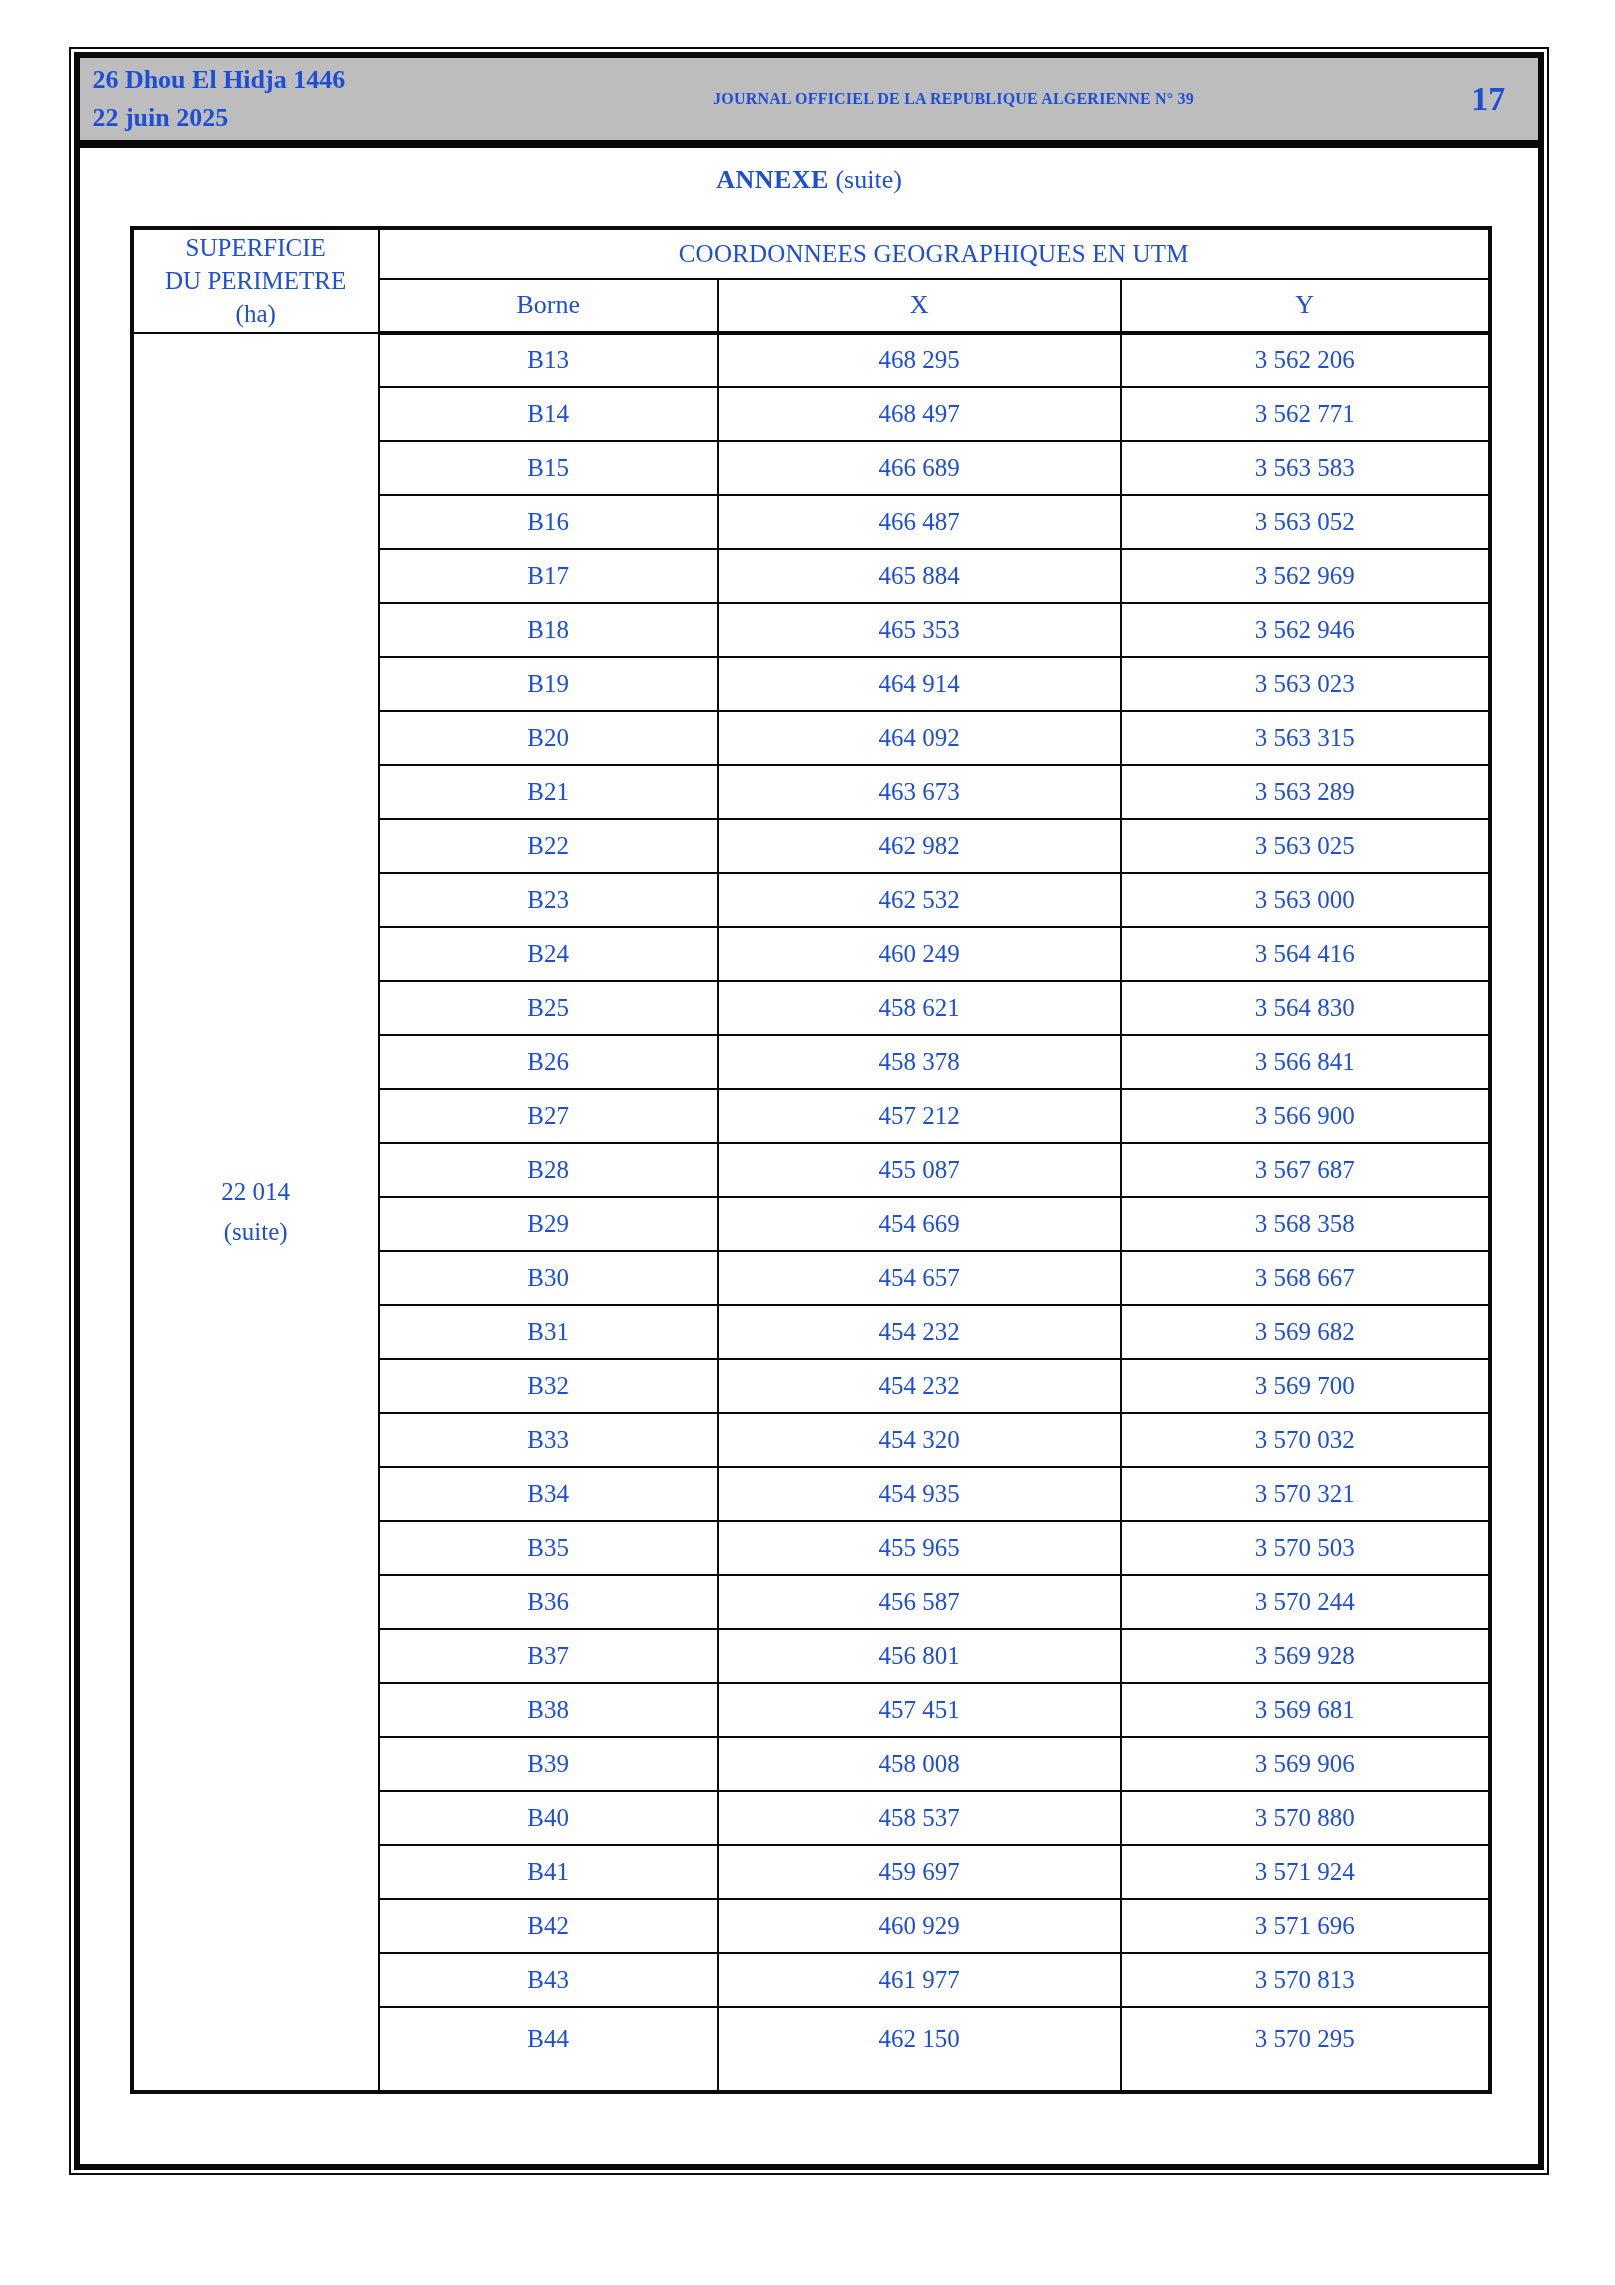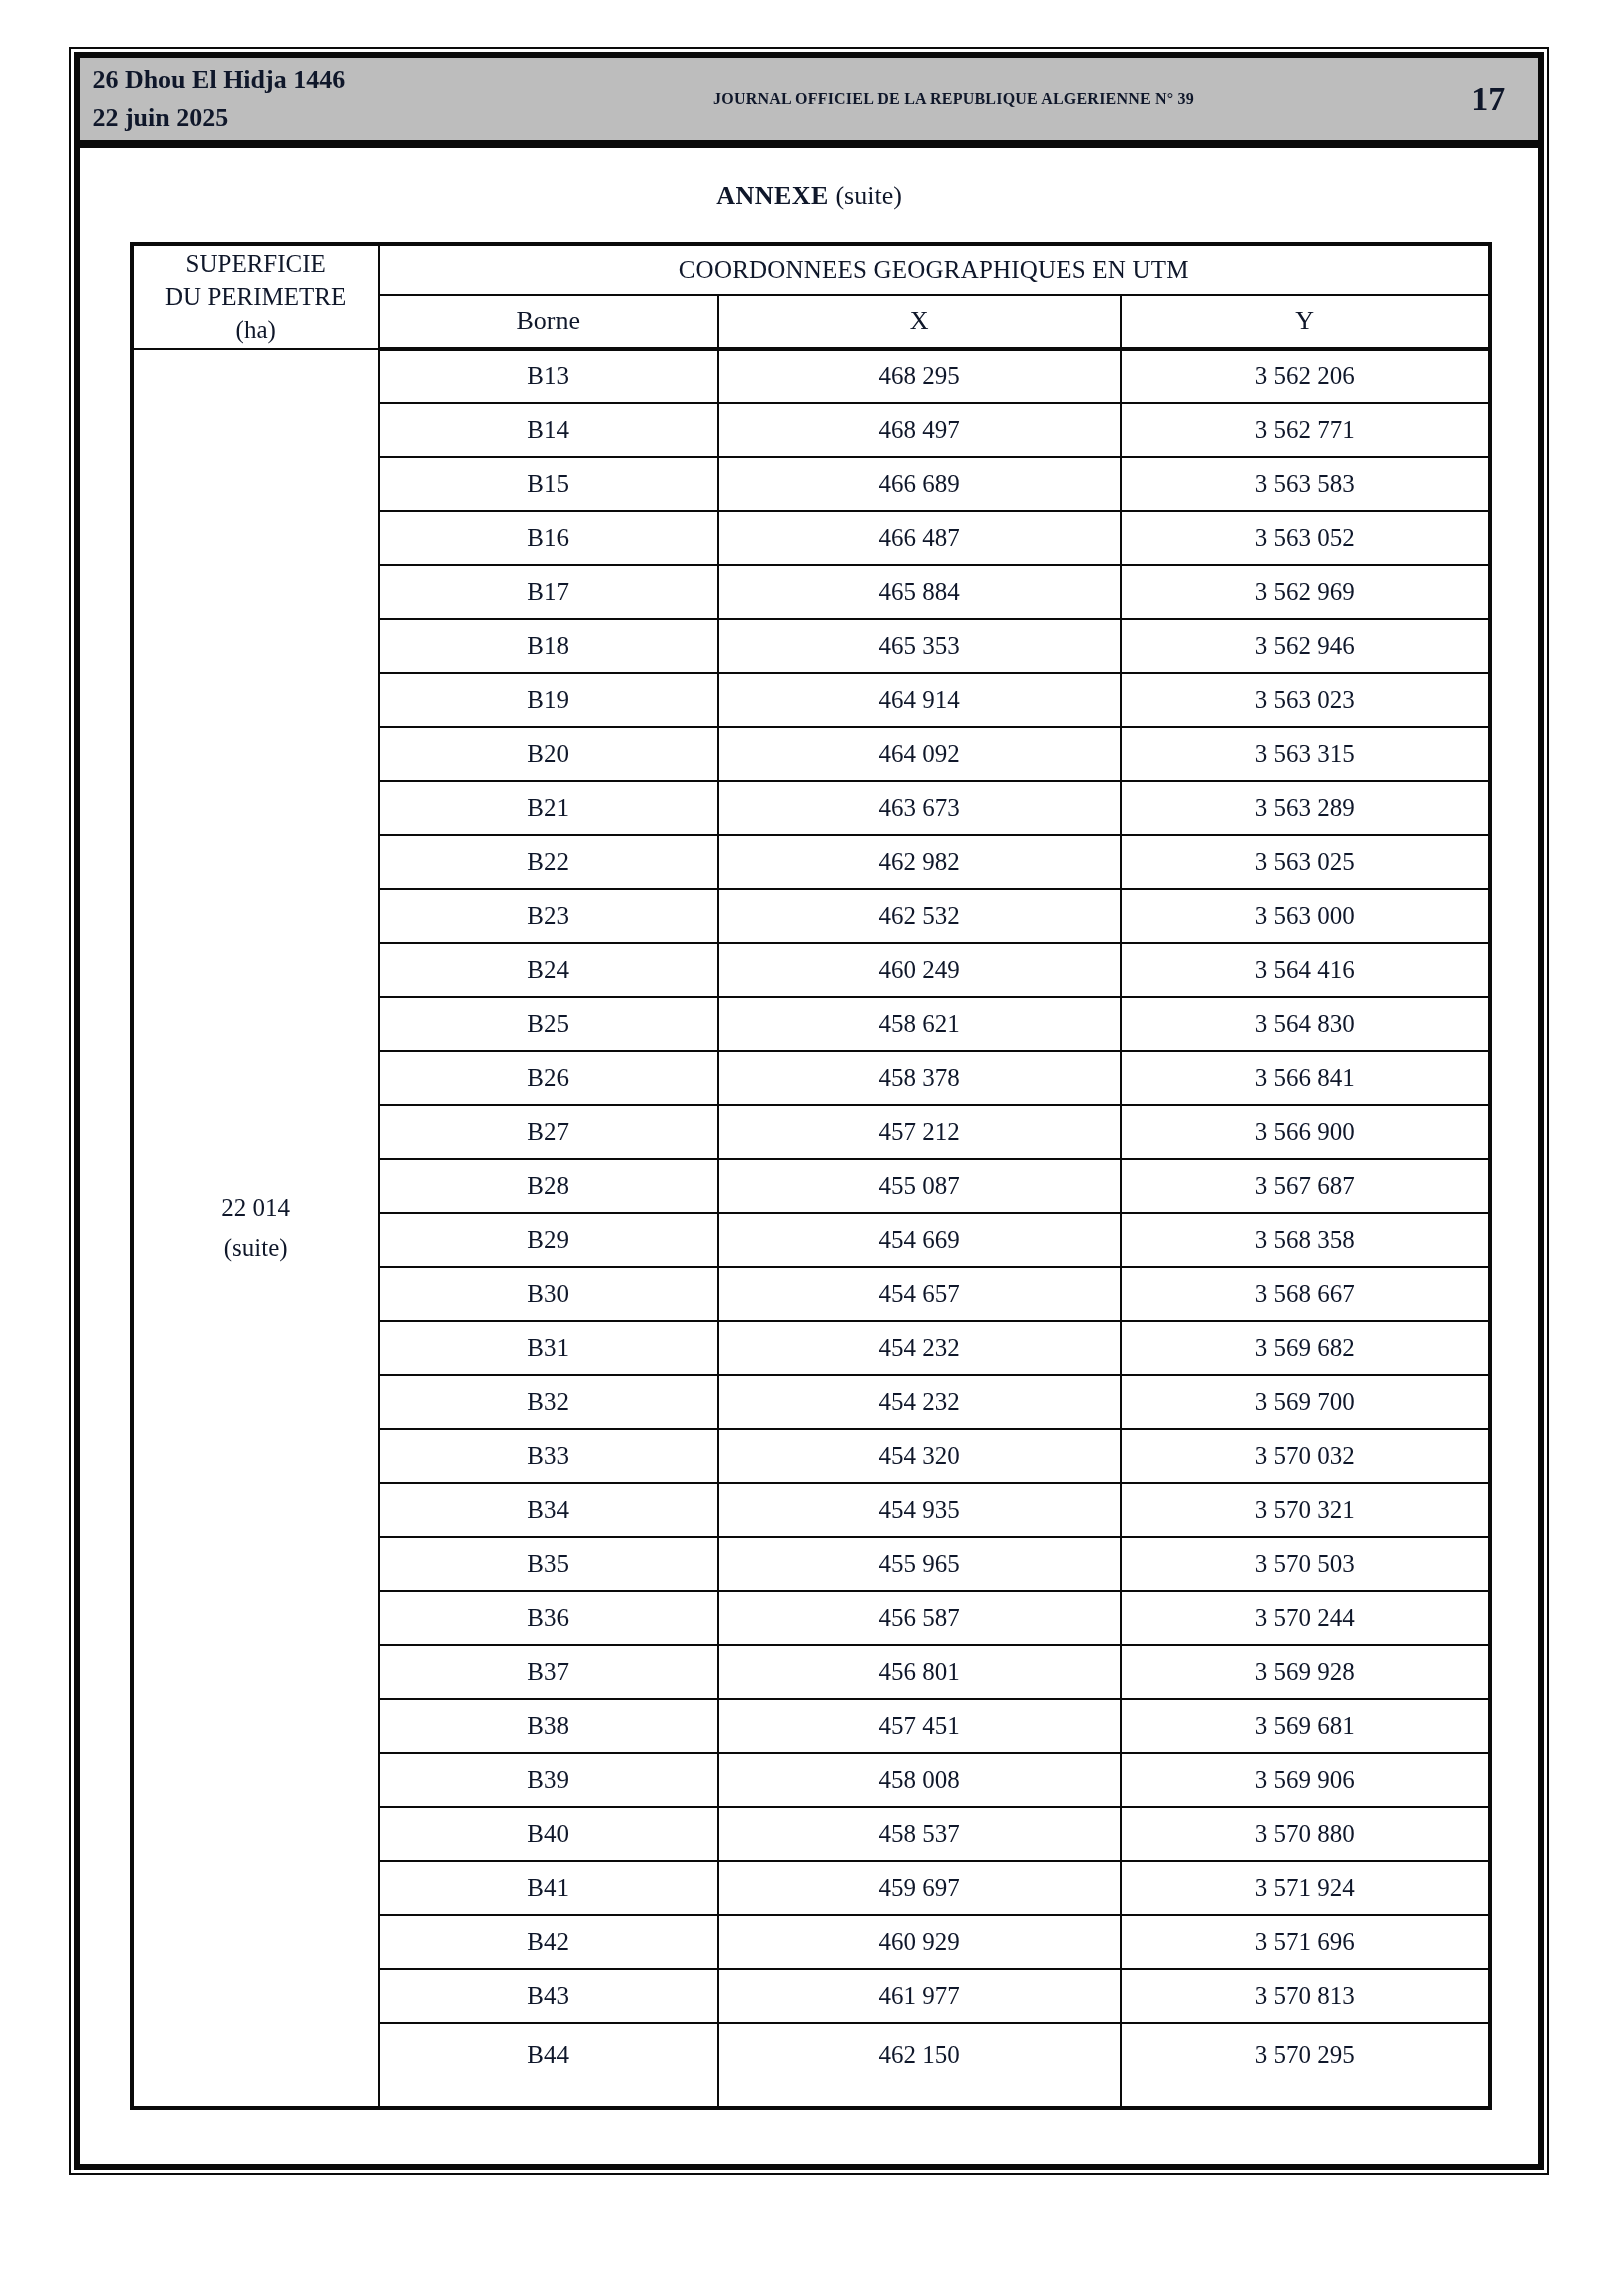--- a/index.html
+++ b/index.html
@@ -10,7 +10,7 @@
     height: 2285px;
     background: #ffffff;
     font-family: "Liberation Serif", "DejaVu Serif", serif;
-    color: #0f172a;
+    color: #1d4ed8;
     overflow: hidden;
   }
   .frame-outer {

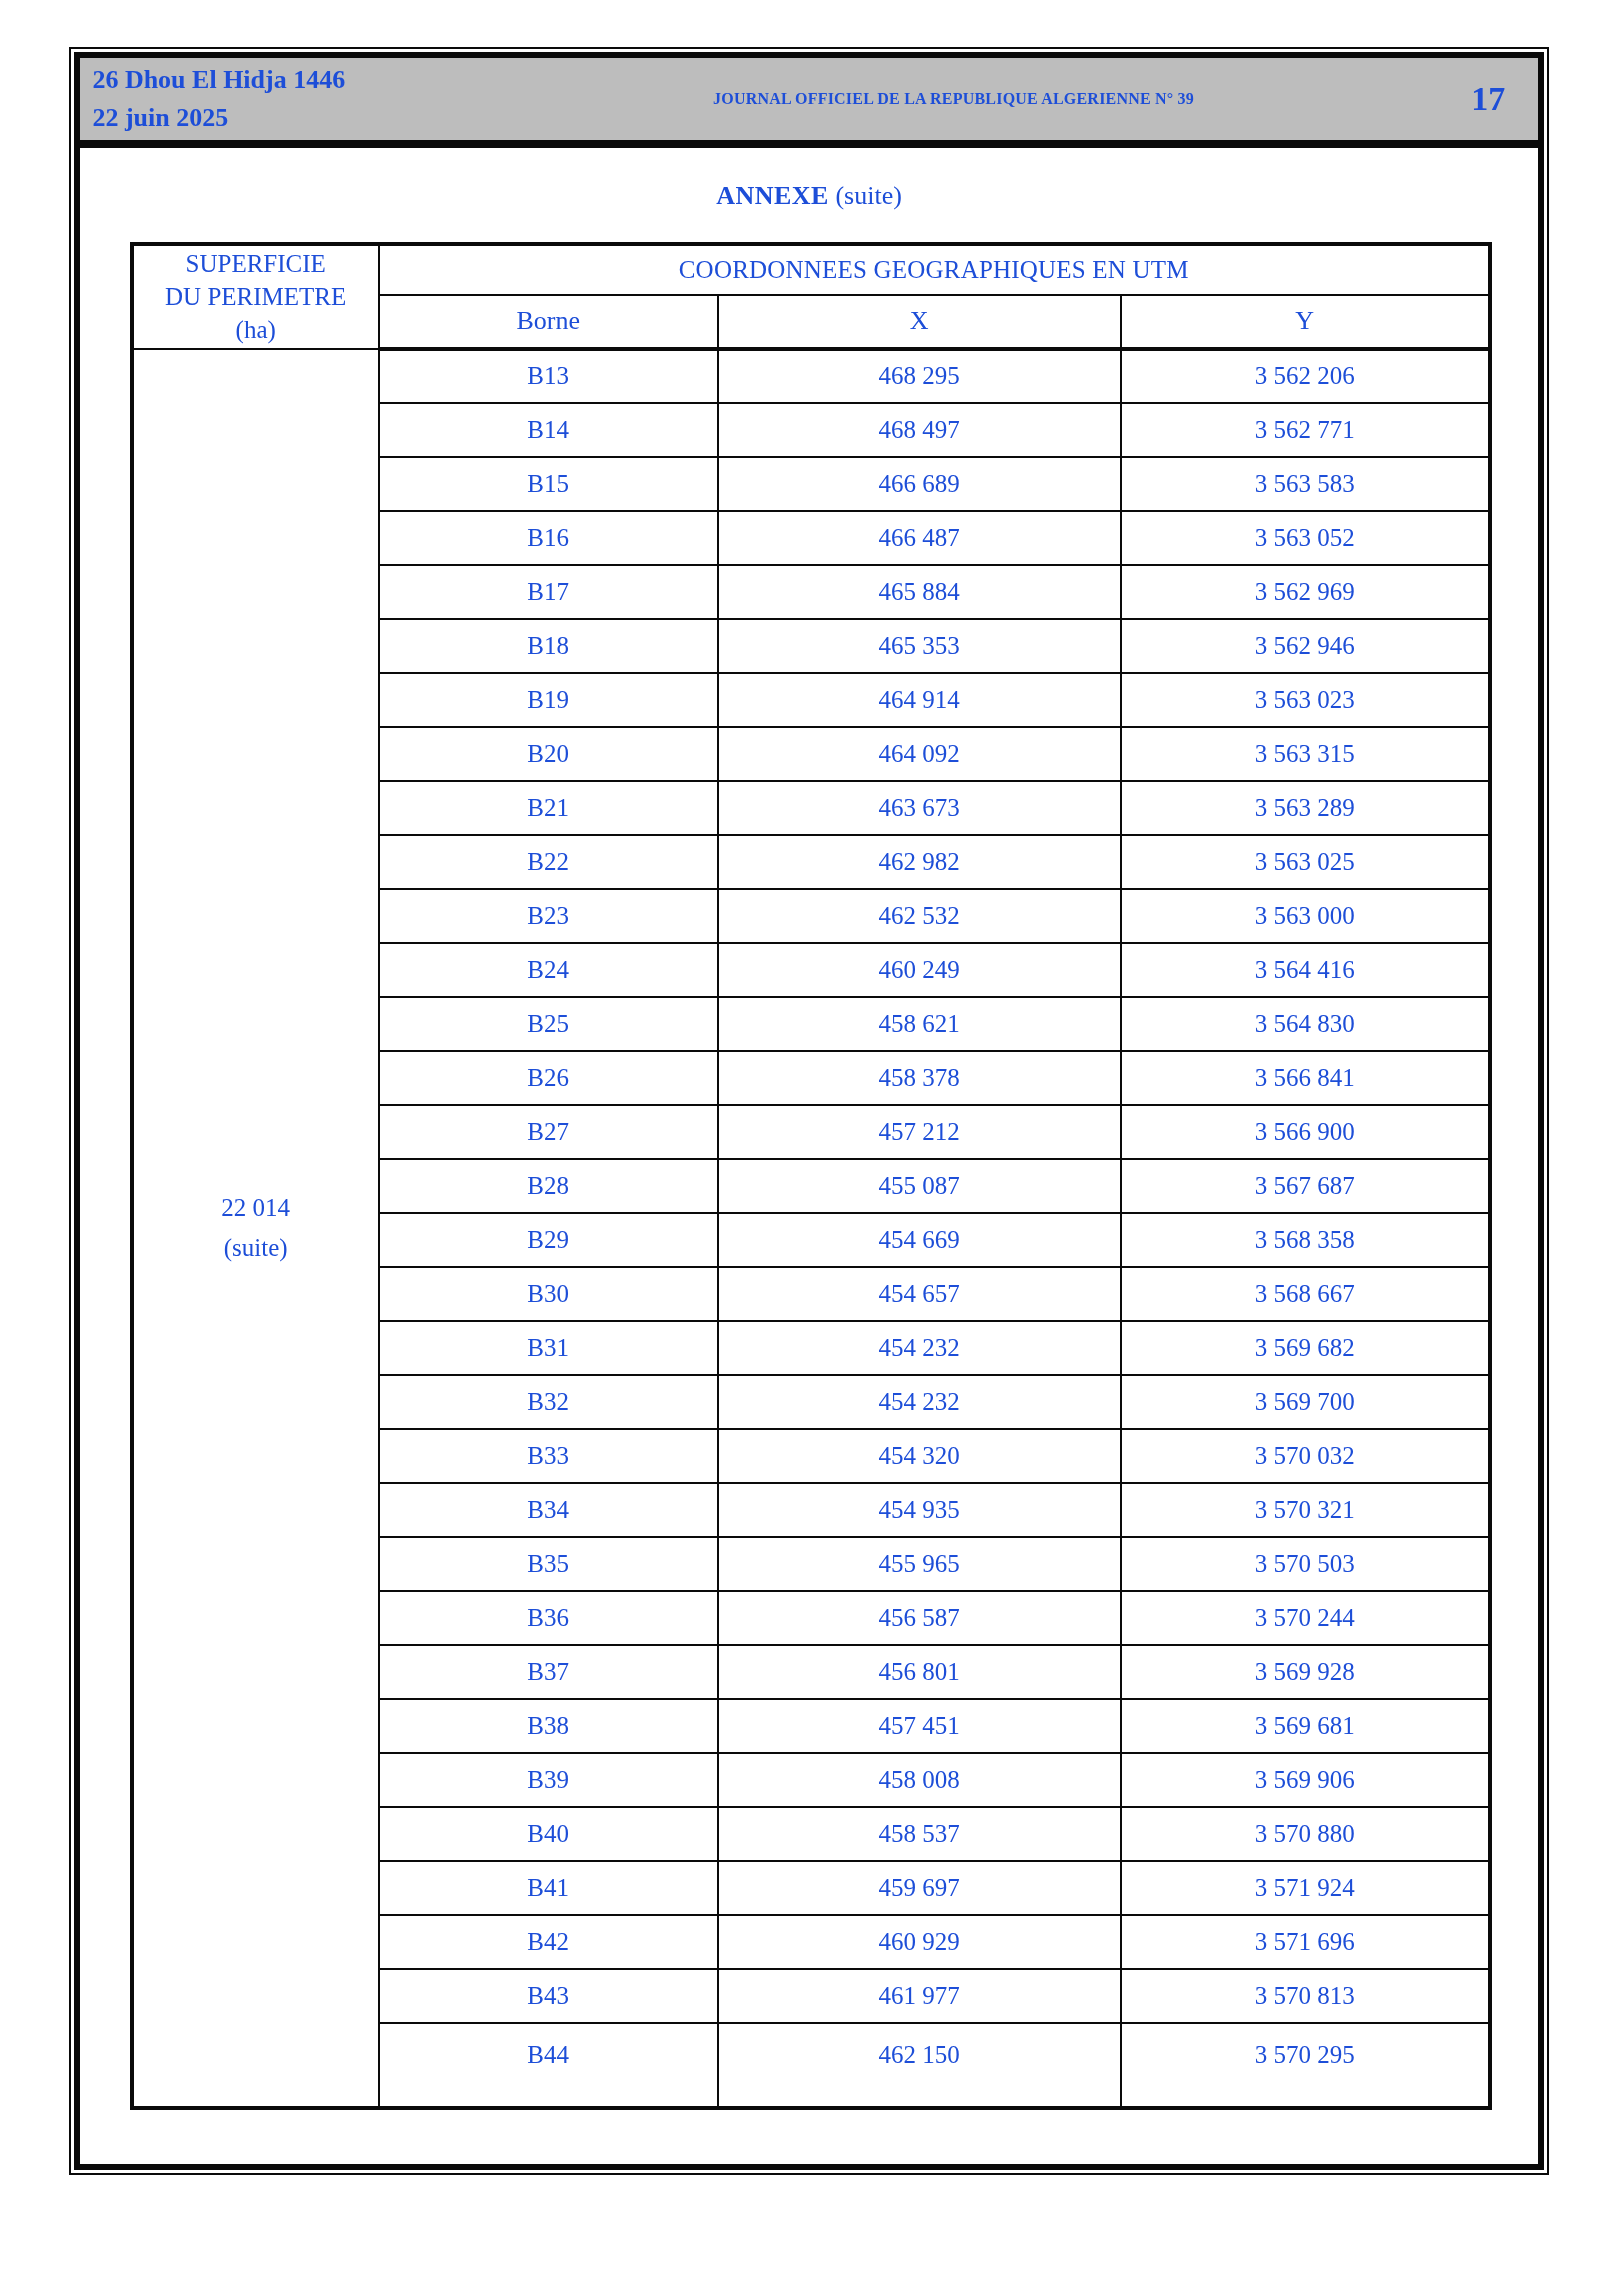--- a/index.html
+++ b/index.html
@@ -60,7 +60,7 @@
     font-size: 34px;
   }
   .annexe-title {
-    margin-top: 33px;
+    margin-top: 17px;
     text-align: center;
     font-size: 26px;
   }

